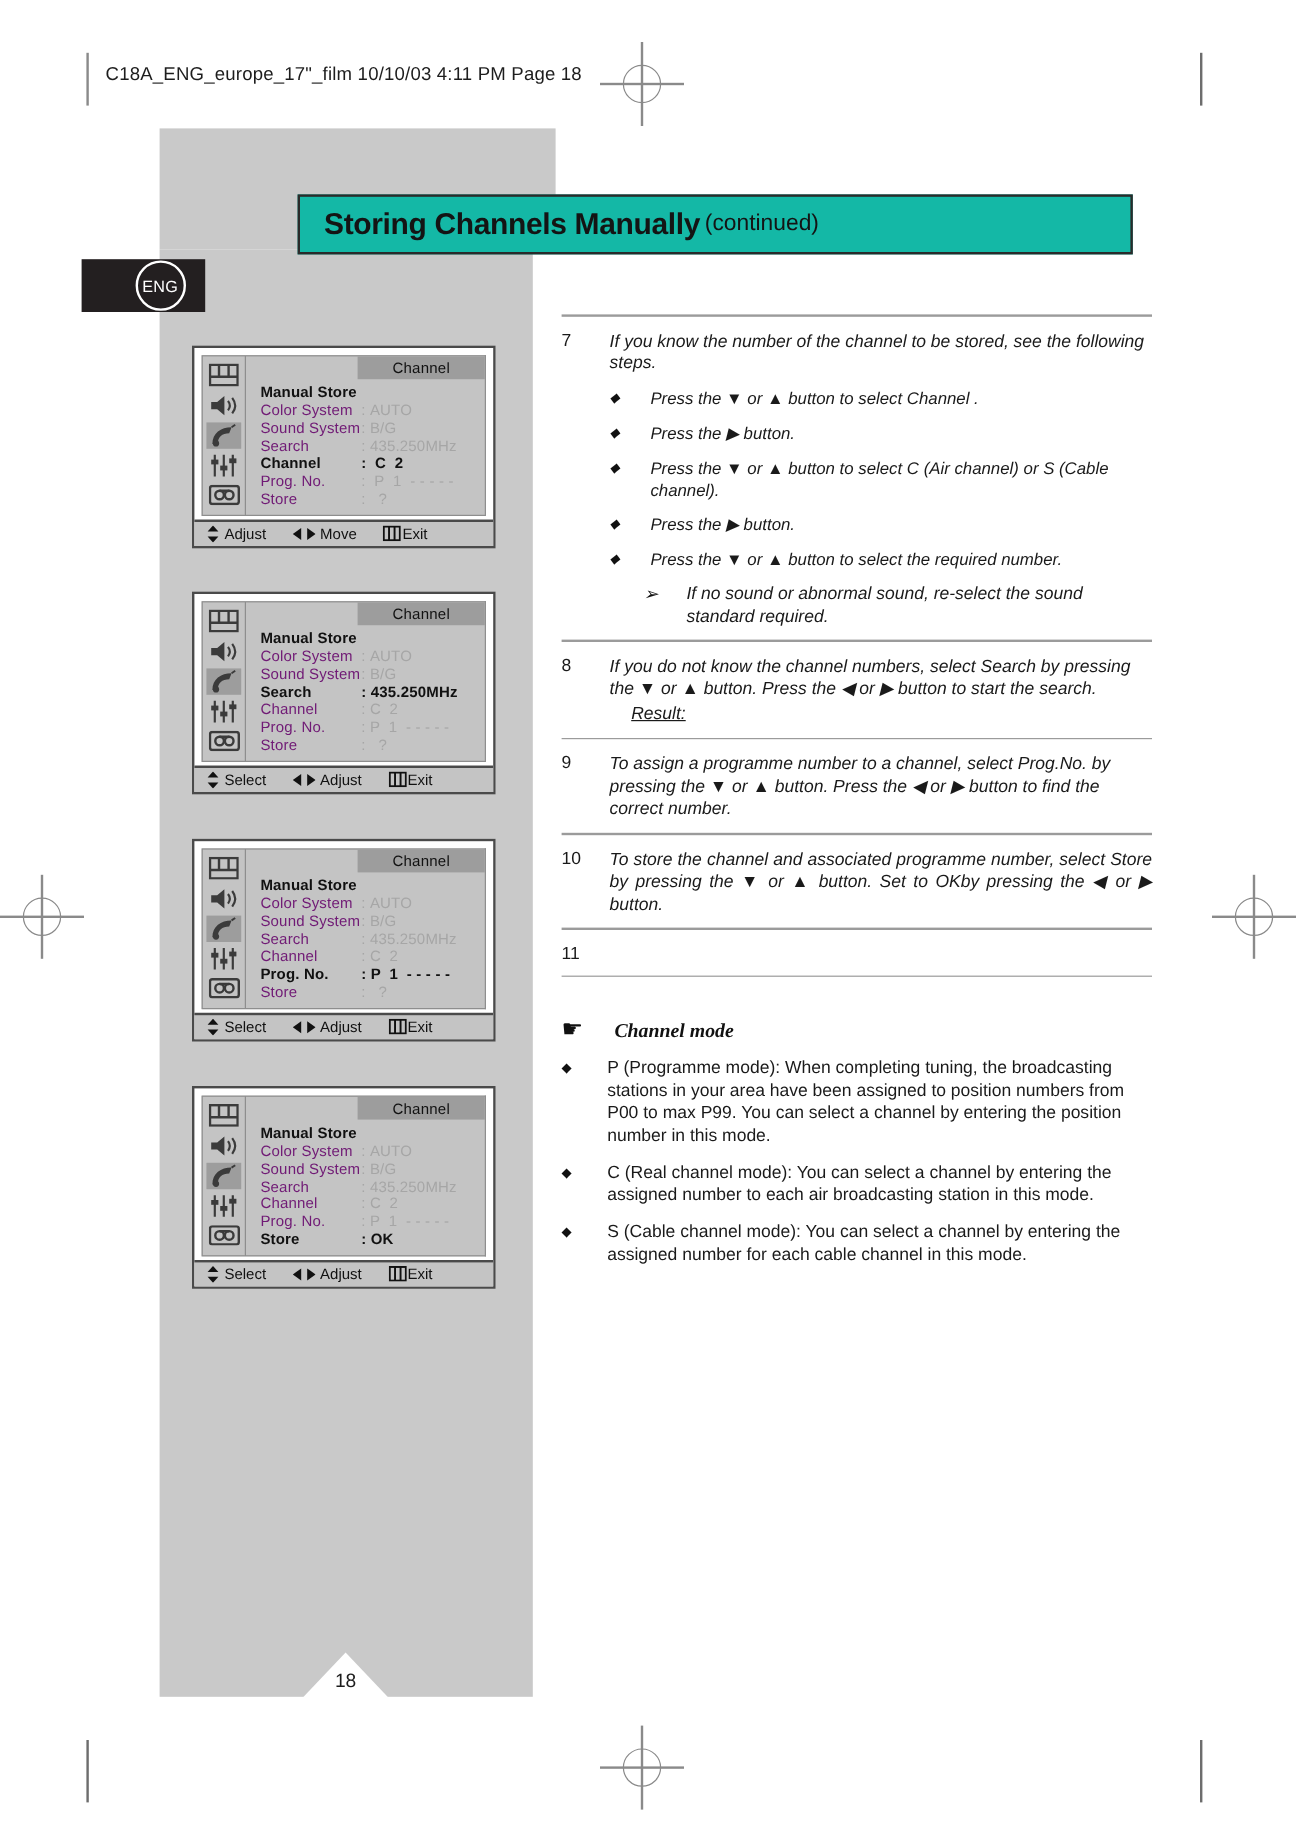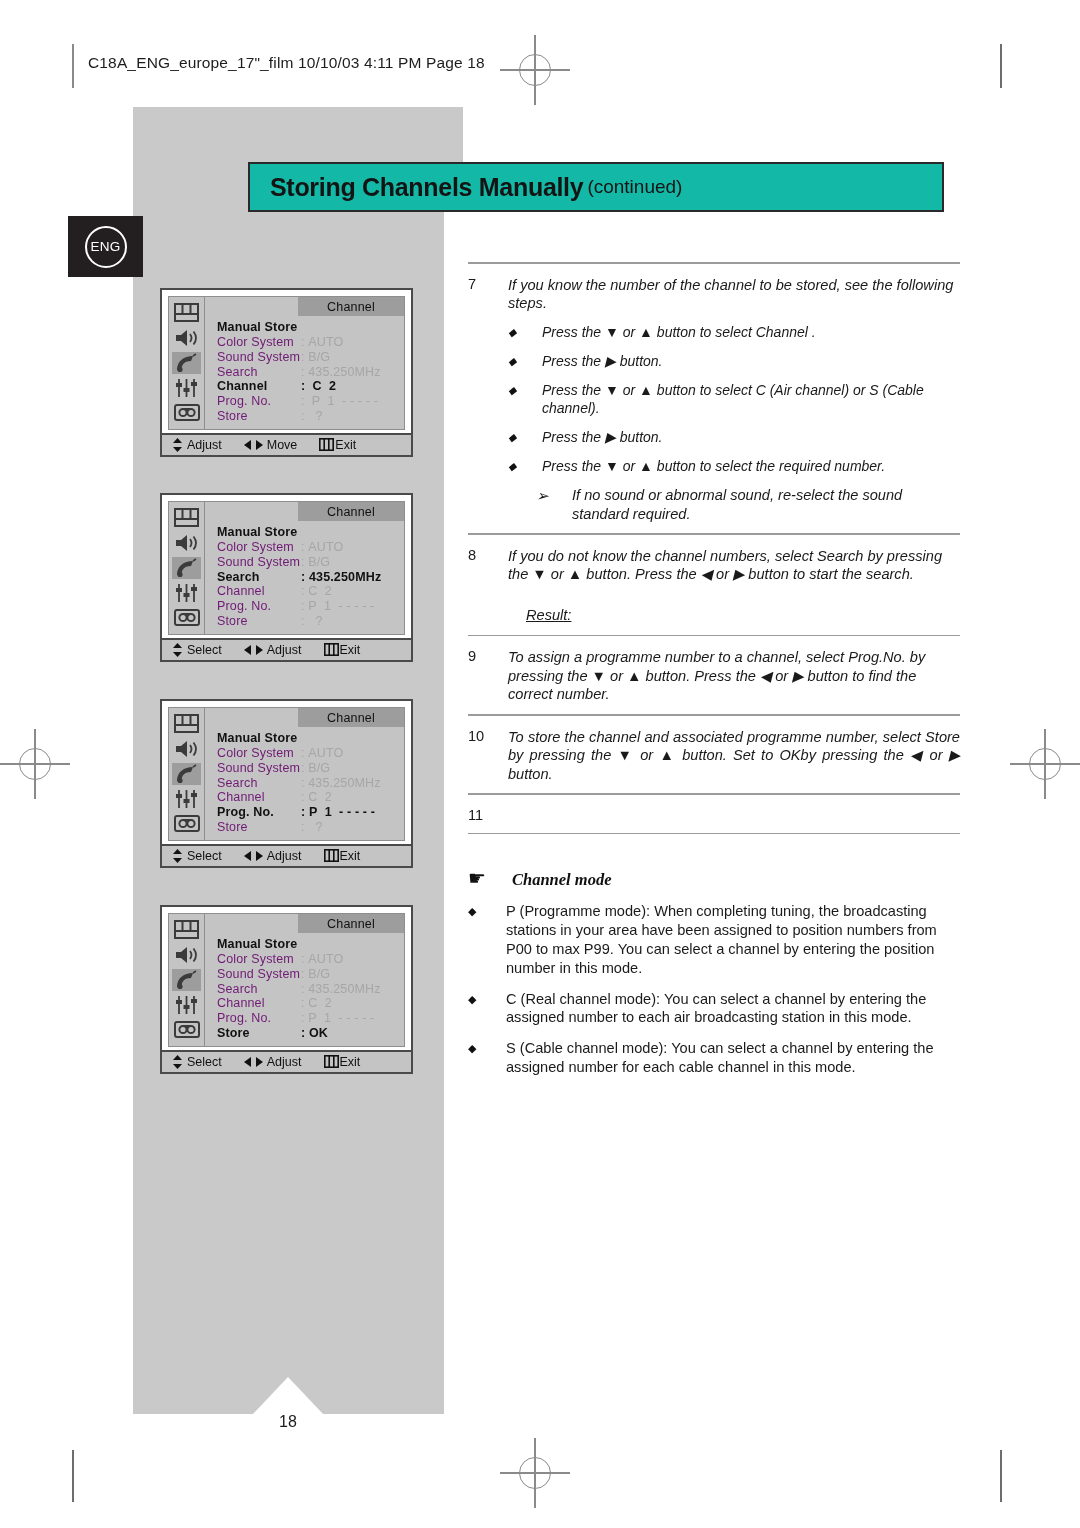--- a/index.html
+++ b/index.html
@@ -44,8 +44,8 @@
 
   
   .eng-badge{
-    position:absolute;left:68px;top:216px;width:75px;height:61px;
-    background:#231f20;display:flex;align-items:center;justify-content:center;
+    position:absolute;left:68px;top:216px;width:75px;height:44px;
+    background:#231f20;display:flex;align-items:center;justify-content:center;padding-left:28px;
   }
   .eng-badge .ring{
     width:38px;height:38px;border:2px solid #ffffff;border-radius:50%;

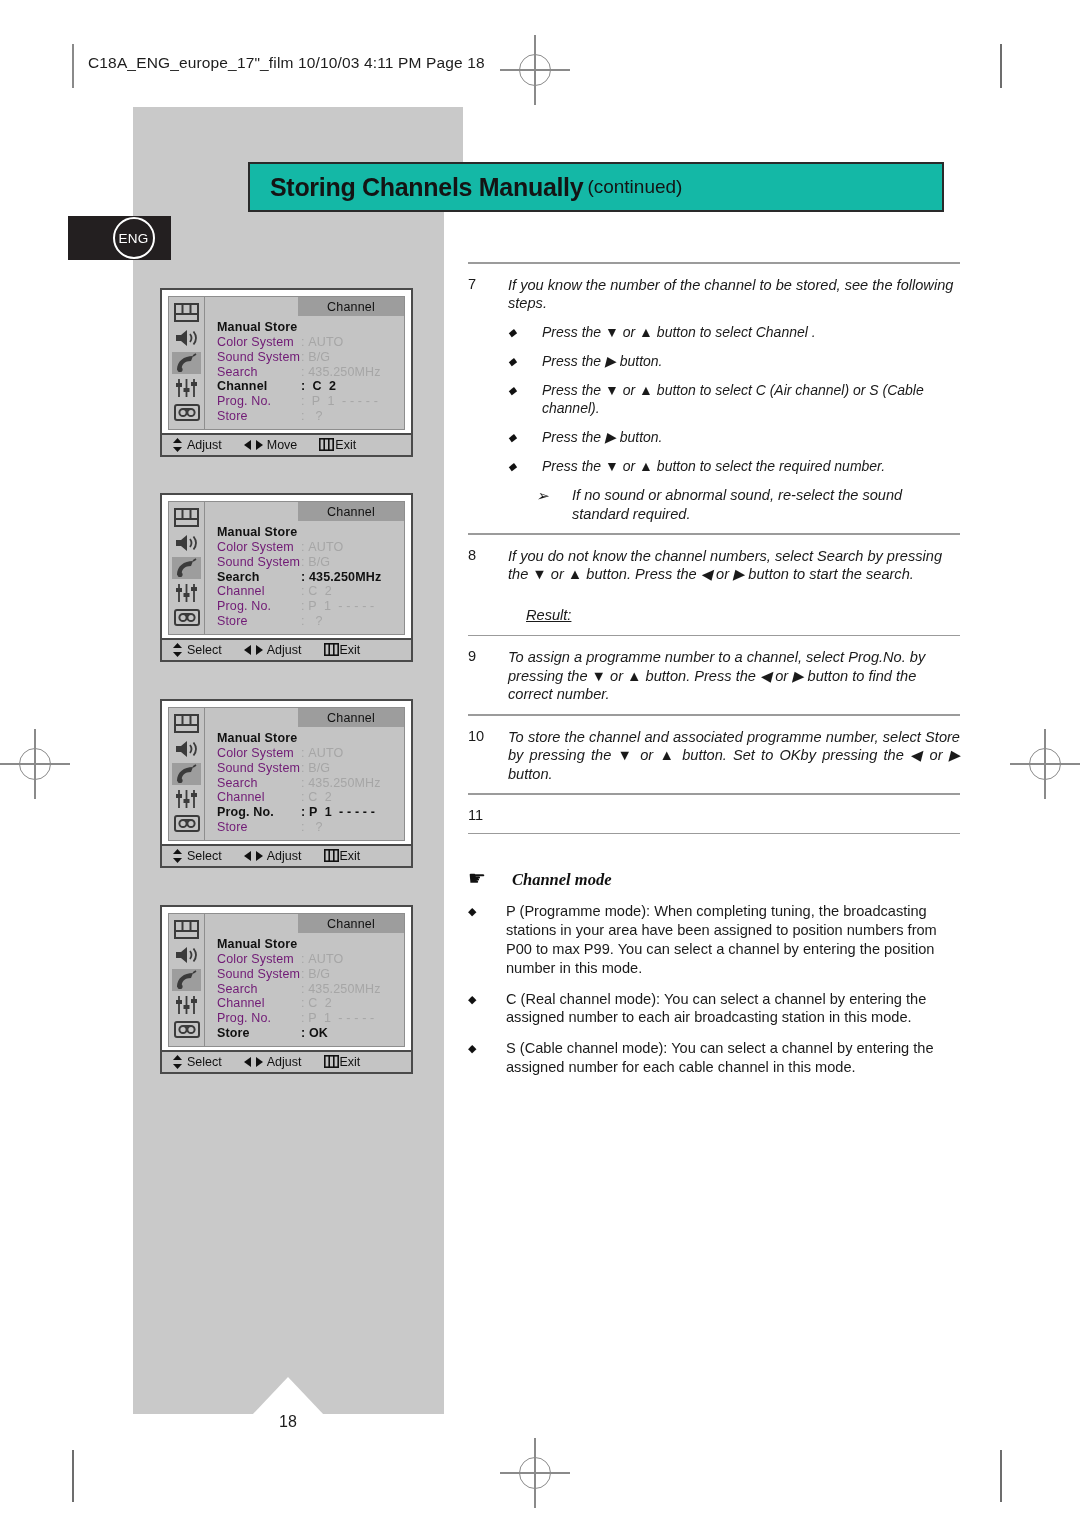--- a/index.html
+++ b/index.html
@@ -116,7 +116,7 @@
   .note{display:flex;margin-top:4px;margin-left:28px;}
   .note .ar{width:36px;flex-shrink:0;font-size:15px;line-height:19px;color:#111;}
   .note .ntxt{flex:1;font-size:14.6px;line-height:18.6px;}
-  .result{display:flex;margin-top:22px;margin-left:18px;}
+  .result{display:flex;margin-top:2px;margin-left:18px;}
   .result .rl{width:86px;flex-shrink:0;font-size:14.6px;line-height:18.6px;}
   .result .rl u{text-decoration:underline;}
   .result .rtxt{flex:1;font-size:14.6px;line-height:18.6px;}

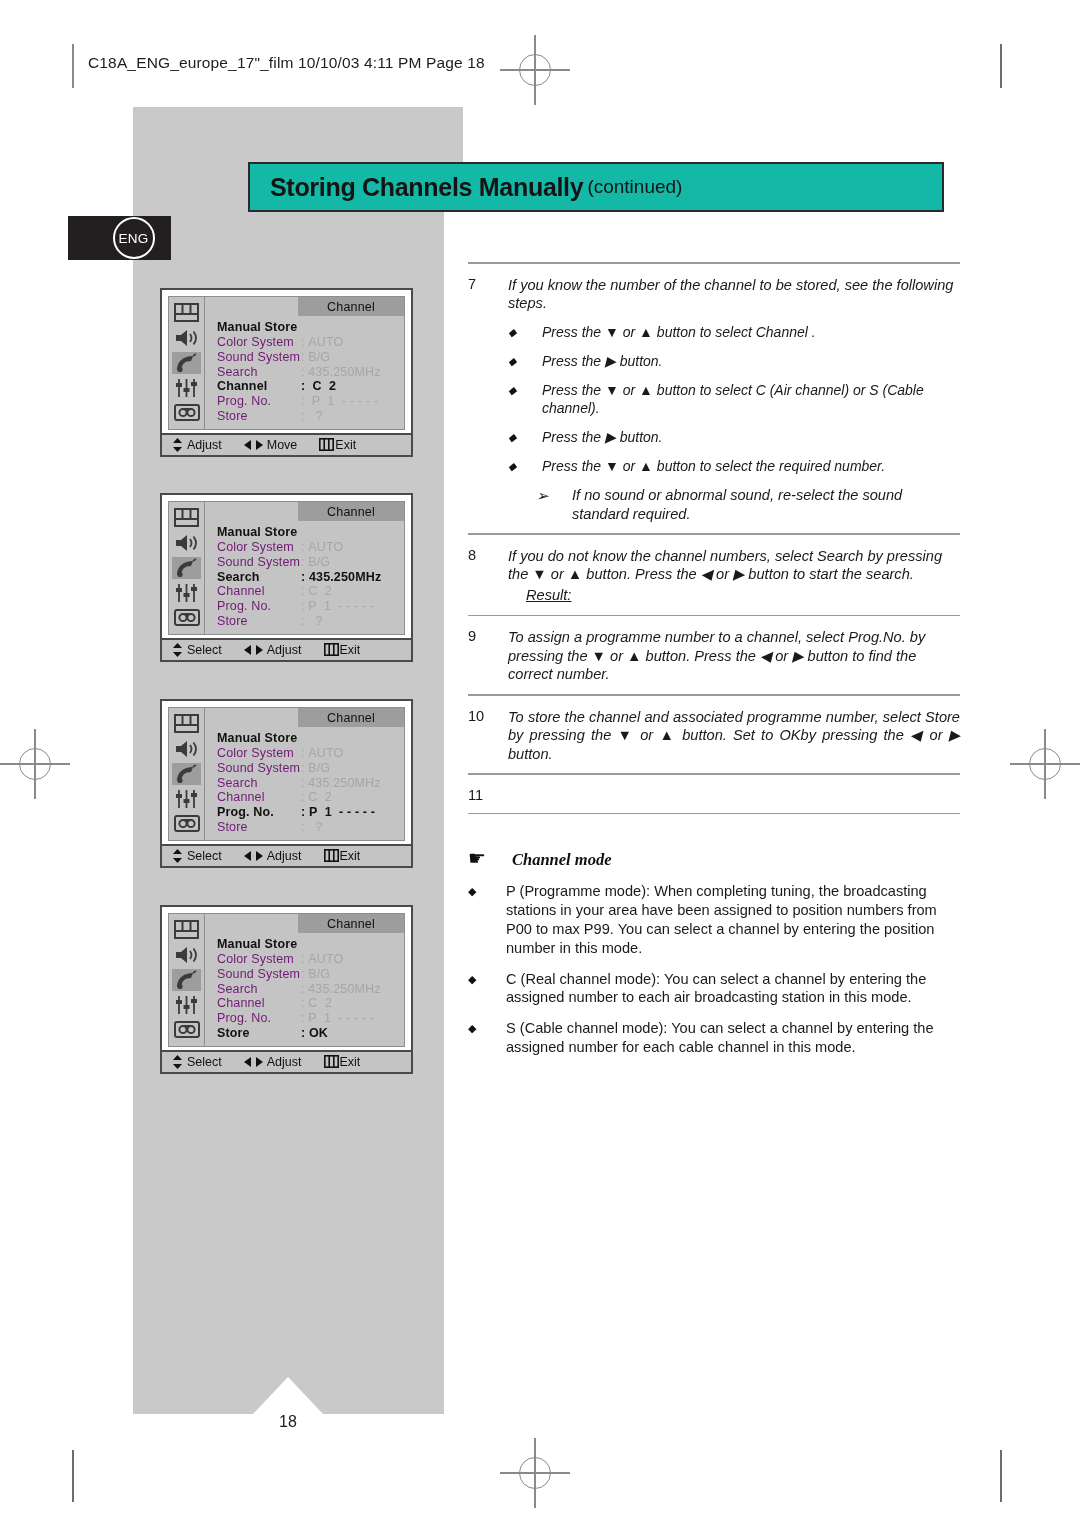--- a/index.html
+++ b/index.html
@@ -62,7 +62,7 @@
   }
   .pagenum .n{
     position:absolute;left:0;top:16px;width:72px;text-align:center;
-    font-size:16px;color:#1d1d1d;margin-top:20px;
+    font-size:16px;color:#1d1d1d;
   }
 
   

